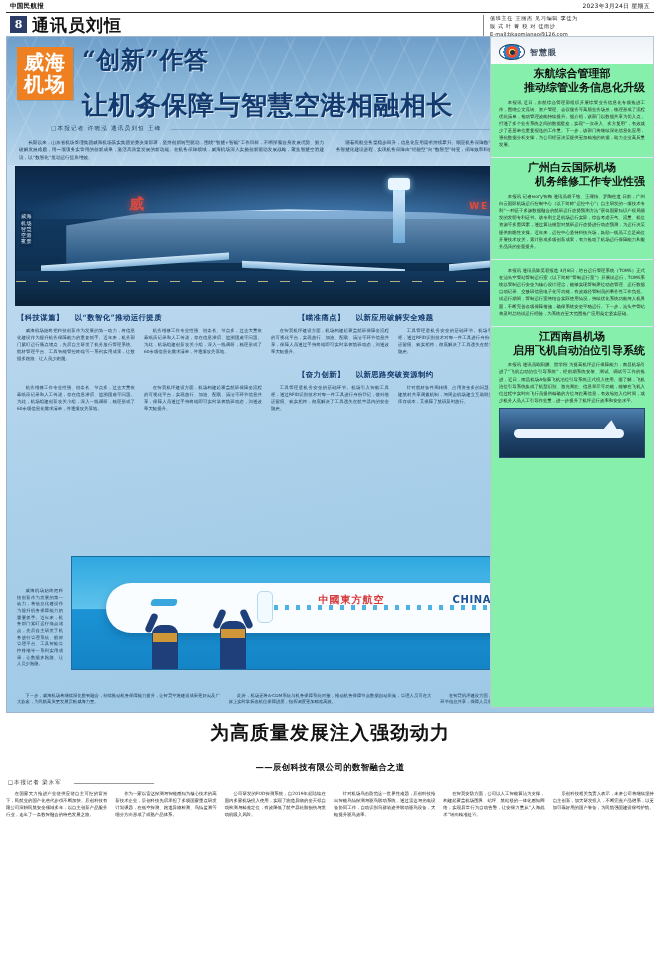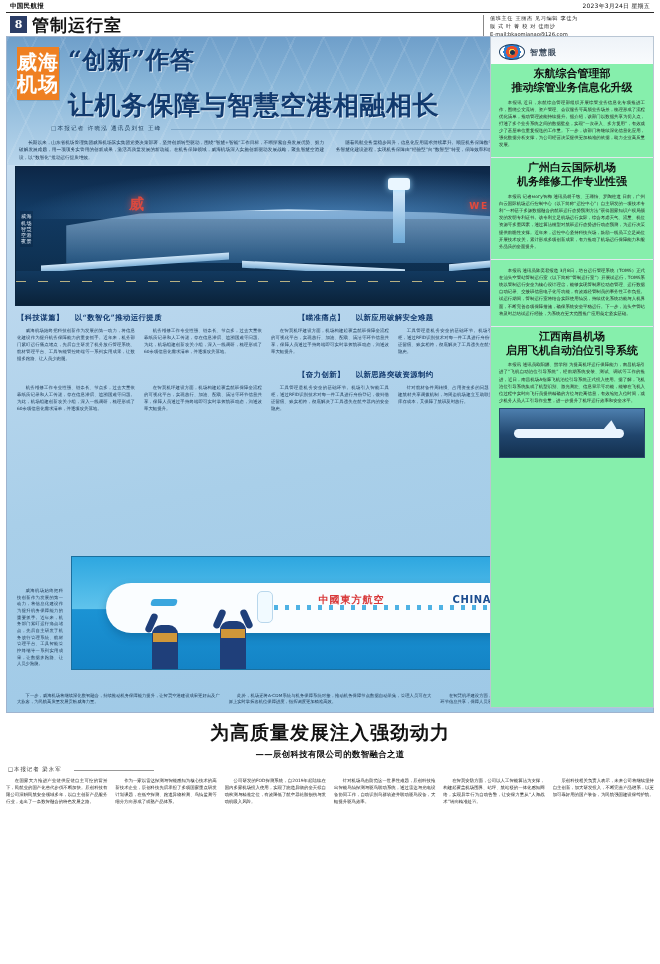--- a/index.html
+++ b/index.html
@@ -275,7 +275,7 @@
     <div class="issue-date">2023年3月24日  星期五</div>
     <div class="mast-rule"></div>
     <div class="pagebox">8</div>
-    <div class="section-name">管制运行室</div>
+    <div class="section-name">通讯员刘恒</div>
     <div class="editor-credits">
       <span class="ln">值班主任  王丽杰   见习编辑  李佳为</span>
       <span class="ln">版      式  叶  菁      校     对   佳雨沙</span>

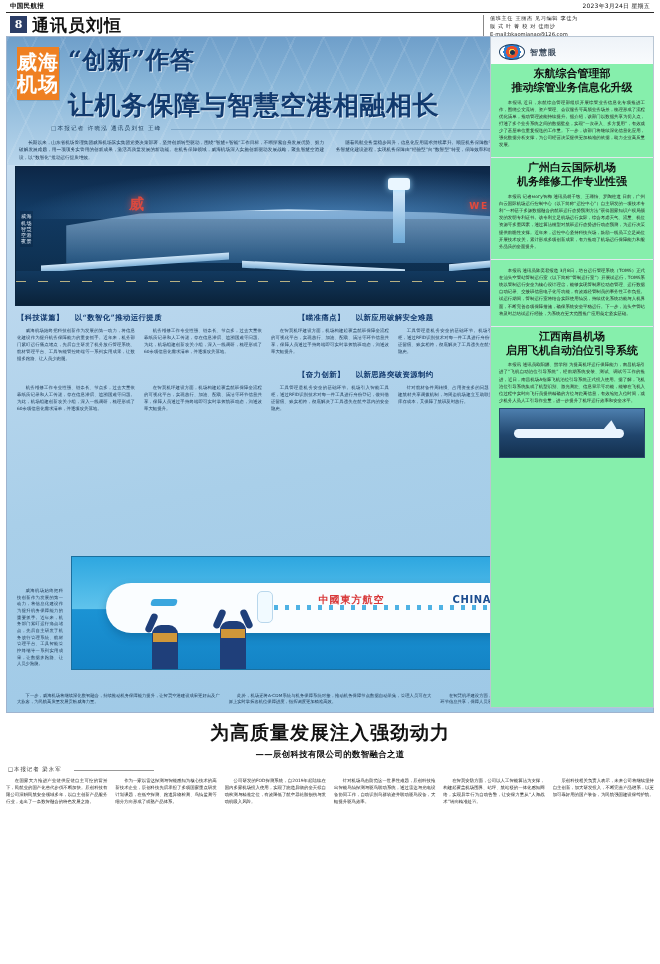--- a/index.html
+++ b/index.html
@@ -67,7 +67,7 @@
     background:#ef8022;color:#fff;
     font-family:"DejaVu Serif","Liberation Serif",serif;
     font-weight:bold;font-size:20px;line-height:1.08;
-    padding:5px 0;letter-spacing:1px;text-align:center;
+    padding:5px 7px;letter-spacing:1px;text-align:center;
     box-shadow:1px 1px 0 rgba(0,0,0,.12);
   }
   .kicker span{display:block;}

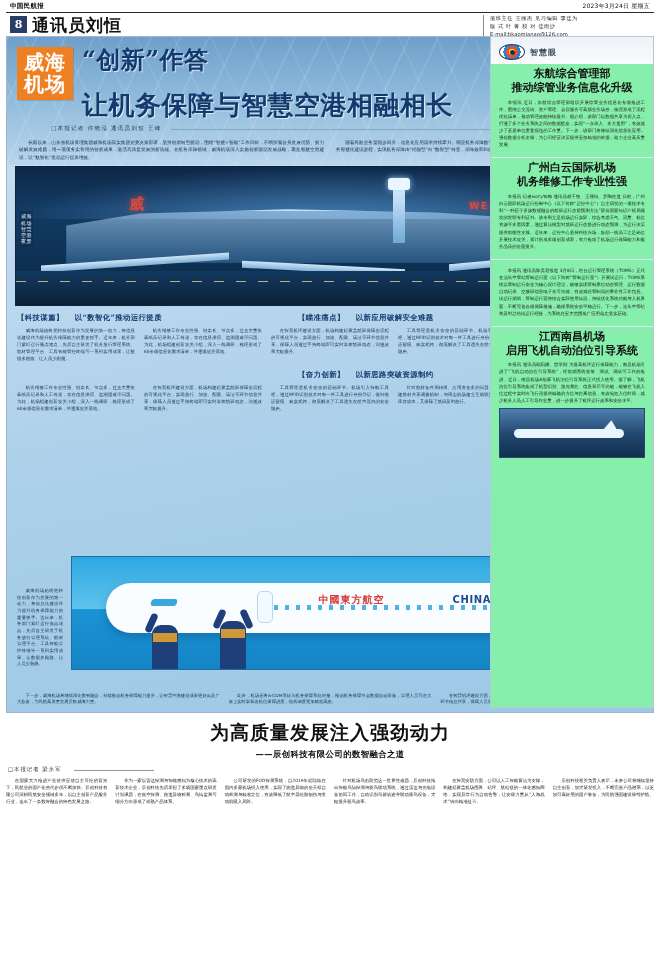--- a/index.html
+++ b/index.html
@@ -253,7 +253,7 @@
     font-weight:bold;color:#111;line-height:1.25;
   }
   .sb-h .l1{display:block;font-size:11px;}
-  .sb-h .l2{display:block;font-size:11px;}
+  .sb-h .l2{display:block;font-size:11px;text-align:right;}
   .sb-body{margin-top:4px;font-size:4.4px;line-height:1.62;color:#222;text-align:justify;}
   .sb-body p{margin:0 0 2px 0;text-indent:2em;}
   .sb-photo{

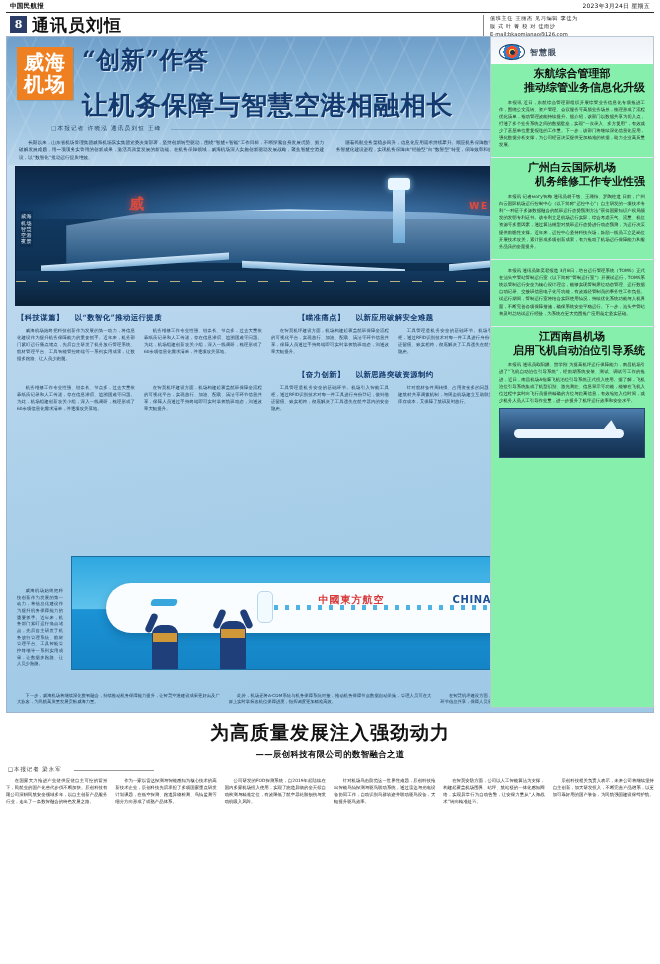--- a/index.html
+++ b/index.html
@@ -214,7 +214,7 @@
   }
   .a2-sub{
     text-align:center;font-family:"DejaVu Serif","Liberation Serif",serif;
-    font-size:8.4px;font-weight:bold;color:#111;margin-top:3px;letter-spacing:.4px;
+    font-size:8.4px;font-weight:bold;color:#111;margin-top:16px;letter-spacing:.4px;
   }
   .a2-byline{
     margin-top:6px;font-size:5.4px;color:#333;letter-spacing:1px;position:relative;

